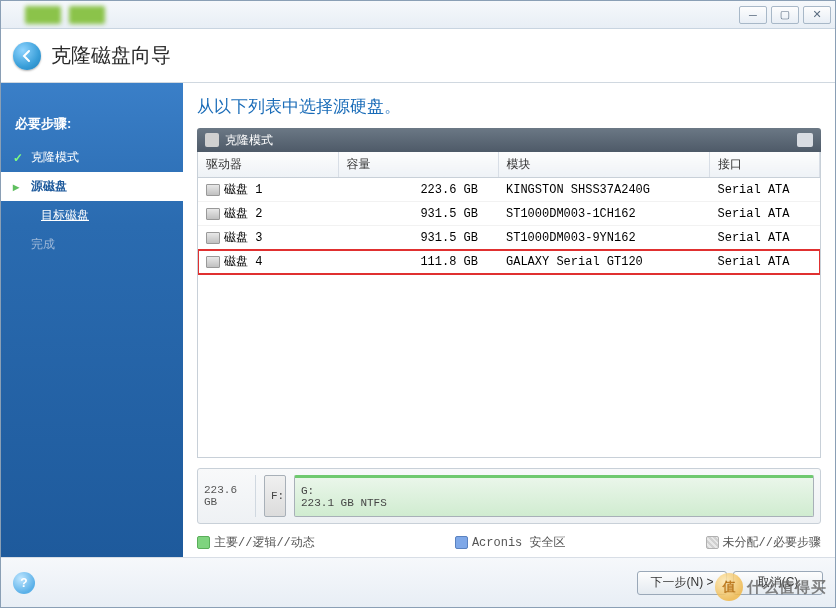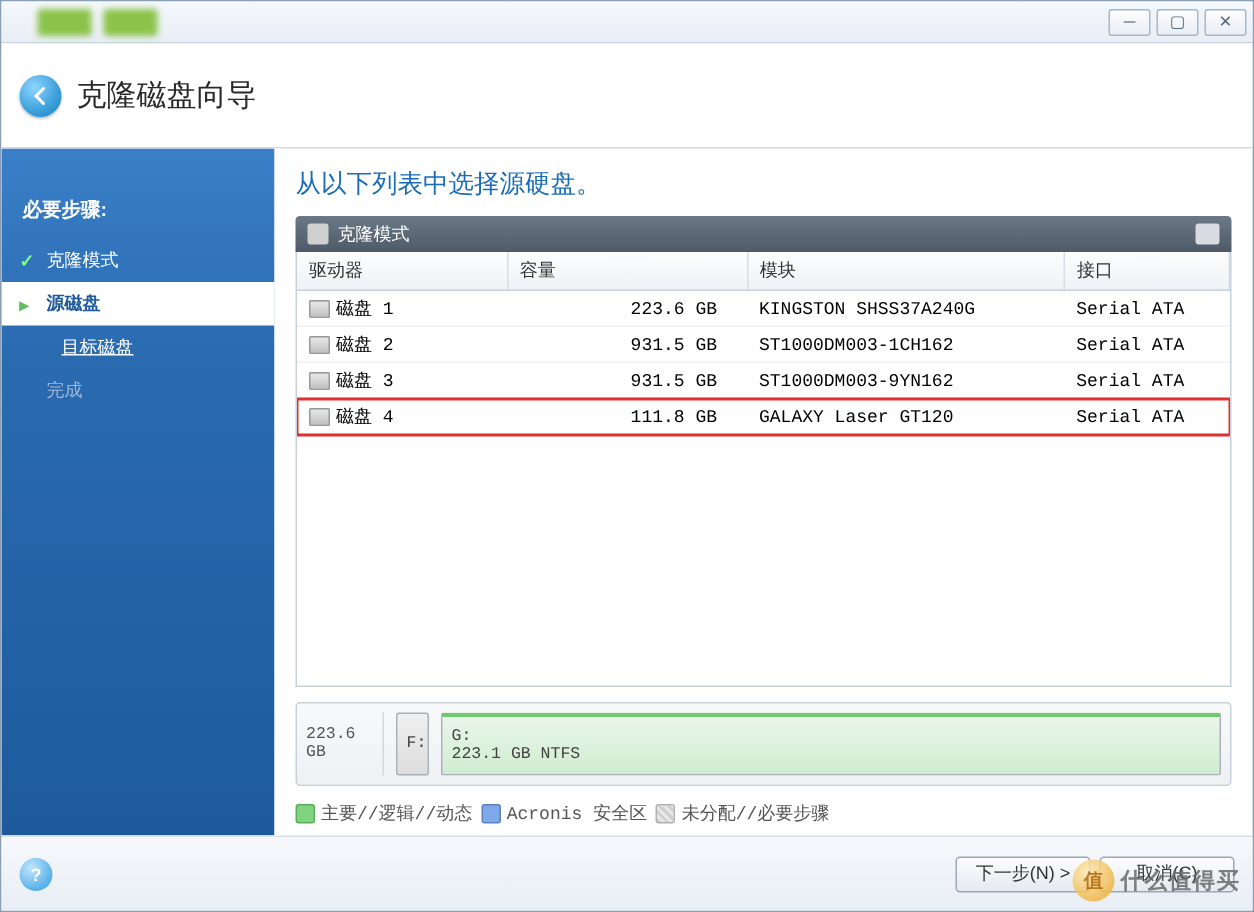--- a/index.html
+++ b/index.html
@@ -13,7 +13,7 @@
 .window-controls { margin-left: auto; display: flex; gap: 4px; }
 .win-ctrl { width: 28px; height: 18px; border: 1px solid #a8b8c8; background: linear-gradient(#fdfdfd,#e8eef5); border-radius: 2px; display: flex; align-items: center; justify-content: center; color: #5a6c80; font-size: 11px; cursor: pointer; }
 
-.header { height: 70px; background: #fff; border-bottom: 1px solid #d0d8e0; display: flex; align-items: center; padding: 0 12px; gap: 10px; }
+.header { height: 54px; background: #fff; border-bottom: 1px solid #d0d8e0; display: flex; align-items: center; padding: 0 12px; gap: 10px; }
 .back-btn { width: 28px; height: 28px; border-radius: 50%; background: radial-gradient(circle at 35% 30%, #8fd4ff, #3a9fd9 60%, #1e7cb8); display: flex; align-items: center; justify-content: center; color: #fff; cursor: pointer; box-shadow: 0 1px 2px rgba(0,0,0,0.3); }
 .header-title { font-size: 20px; color: #2a2a2a; }
 

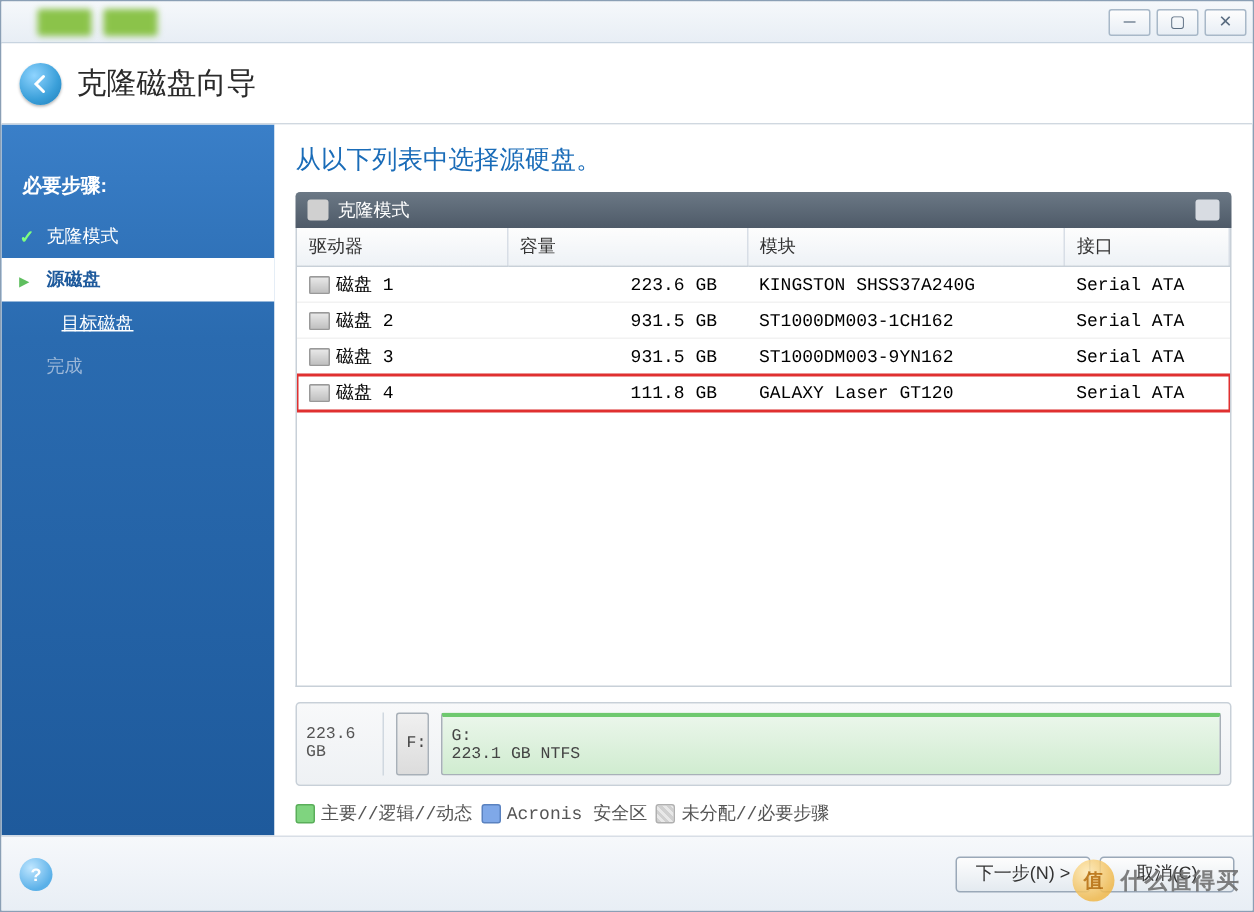--- a/index.html
+++ b/index.html
@@ -137,7 +137,7 @@
               <tr class="row-hl">
                 <td><span class="disk-icon"></span>磁盘 4</td>
                 <td style="text-align: right; padding-right: 20px;">111.8 GB</td>
-                <td>GALAXY Laser GT120</td>
+                <td>GALAXY Serial GT120</td>
                 <td>Serial ATA</td>
               </tr>
             </tbody>

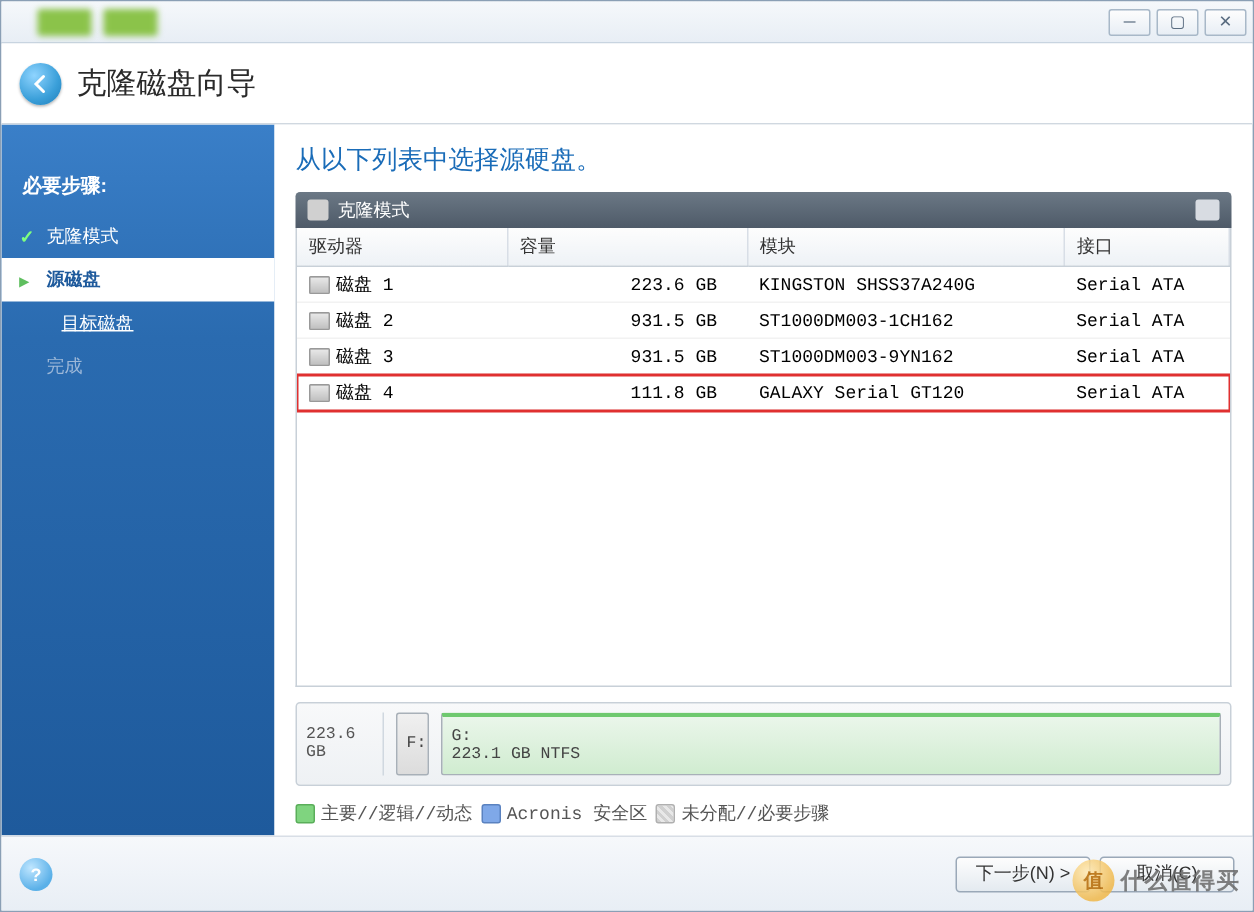--- a/index.html
+++ b/index.html
@@ -47,7 +47,7 @@
 .viz-part.small { width: 22px; background: linear-gradient(#f0f0f0,#dcdcdc); }
 .viz-part.big { flex: 1; background: linear-gradient(#eaf6ea,#d0ecd0); border-top: 3px solid #6fc96f; }
 
-.legend { padding: 10px 0 6px; display: flex; gap: 6px; align-items: center; color: #555; }
+.legend { padding: 10px 0 6px; display: flex; gap: 6px; align-items: center; color: #555; justify-content: space-between; }
 .lg-sw { width: 13px; height: 13px; border-radius: 2px; display: inline-block; margin-right: 4px; vertical-align: middle; }
 .lg-green { background: #7fd47f; border: 1px solid #5aae5a; }
 .lg-blue { background: #7fa8e8; border: 1px solid #5a82c0; }

